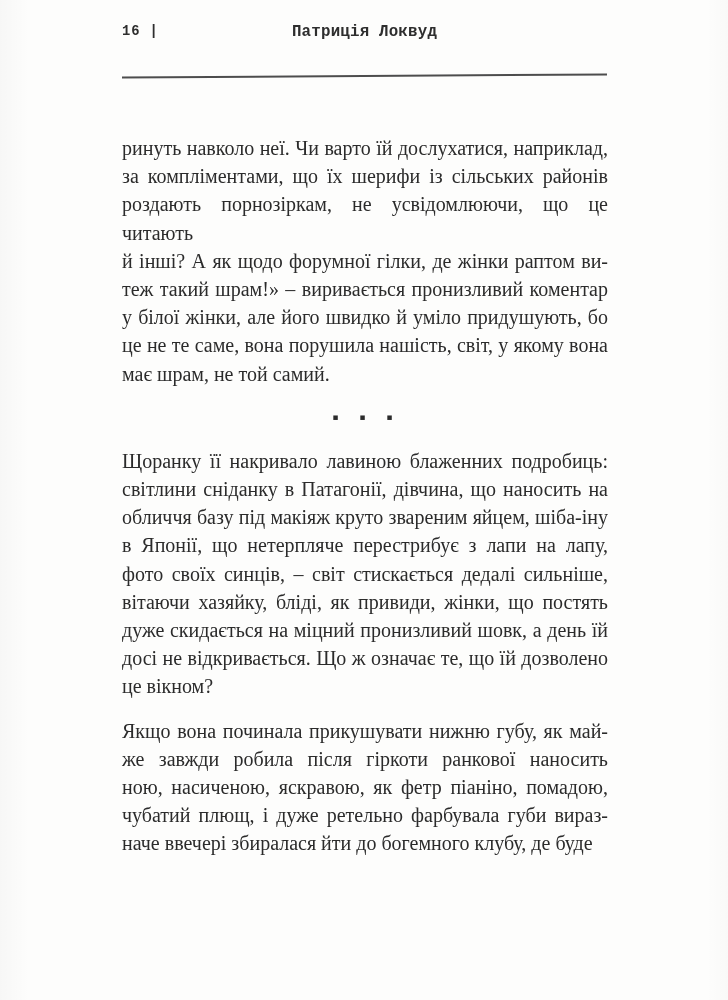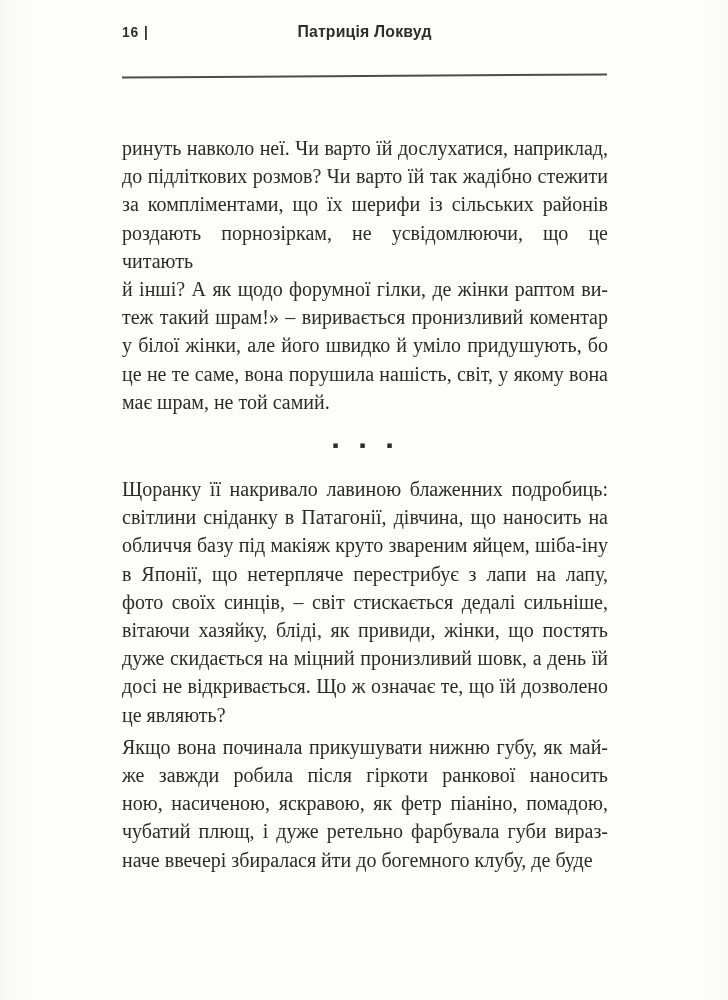--- a/index.html
+++ b/index.html
@@ -24,7 +24,7 @@
     left: 122px;
     width: 485px;
     height: 22px;
-    font-family: Liberation Sans, sans-serif;
+    font-family: Liberation Mono, monospace;
     font-weight: 700;
     color: #2e2e2e;
   }

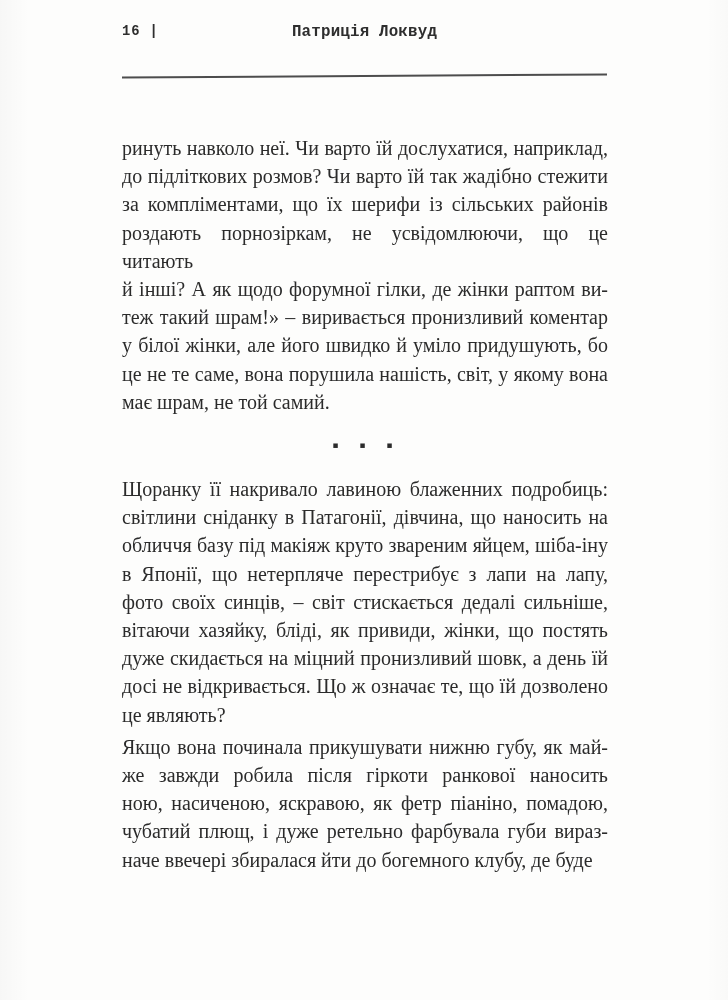--- a/index.html
+++ b/index.html
@@ -100,7 +100,6 @@
   <div class="body-text">
       <div class="paragraph">
         <div class="line">ринуть навколо неї. Чи варто їй дослухатися, наприклад,</div>
-        <div class="line">до підліткових розмов? Чи варто їй так жадібно стежити</div>
         <div class="line">за компліментами, що їх шерифи із сільських районів</div>
         <div class="line">роздають порнозіркам, не усвідомлюючи, що це читають</div>
         <div class="line">й інші? А як щодо форумної гілки, де жінки раптом ви-</div>

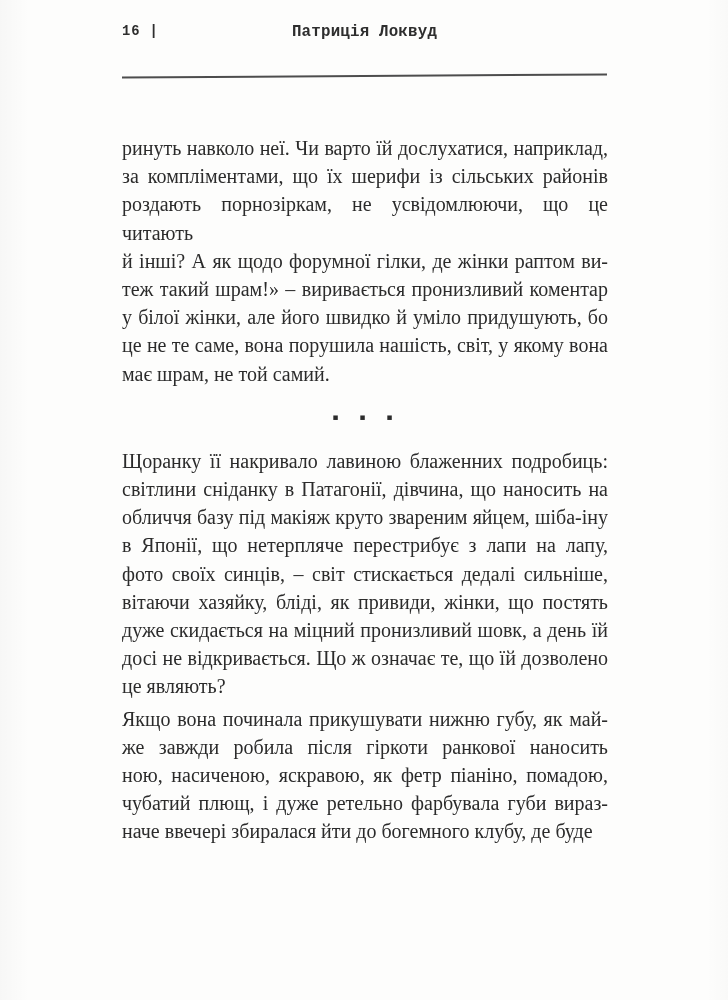--- a/index.html
+++ b/index.html
@@ -118,7 +118,7 @@
         <div class="line">вітаючи хазяйку, бліді, як привиди, жінки, що постять</div>
         <div class="line">дуже скидається на міцний пронизливий шовк, а день їй</div>
         <div class="line">досі не відкривається. Що ж означає те, що їй дозволено</div>
-        <div class="line last">це являють?</div>
+        <div class="line last">це вікном?</div>
       </div>
       <div class="paragraph">
         <div class="line">Якщо вона починала прикушувати нижню губу, як май-</div>

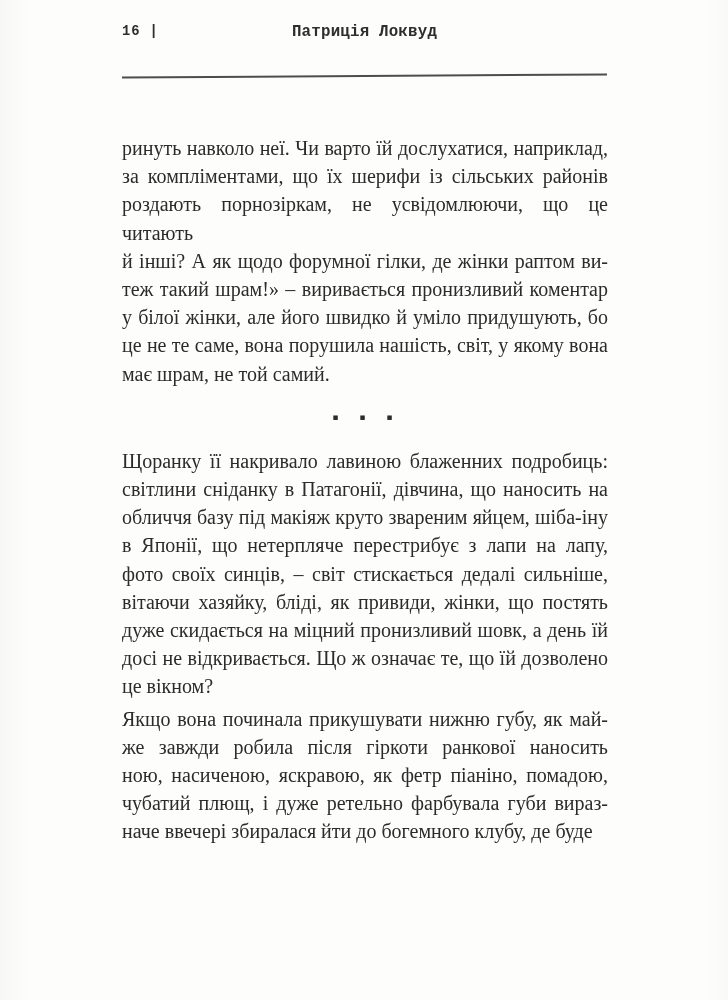--- a/index.html
+++ b/index.html
@@ -67,7 +67,7 @@
     line-height: 28.2px;
   }
   .paragraph { margin: 0; }
-  .paragraph + .paragraph { margin-top: 4px; }
+  .paragraph + .paragraph { margin-top: 16px; }
   .line {
     text-align: justify;
     text-align-last: justify;

